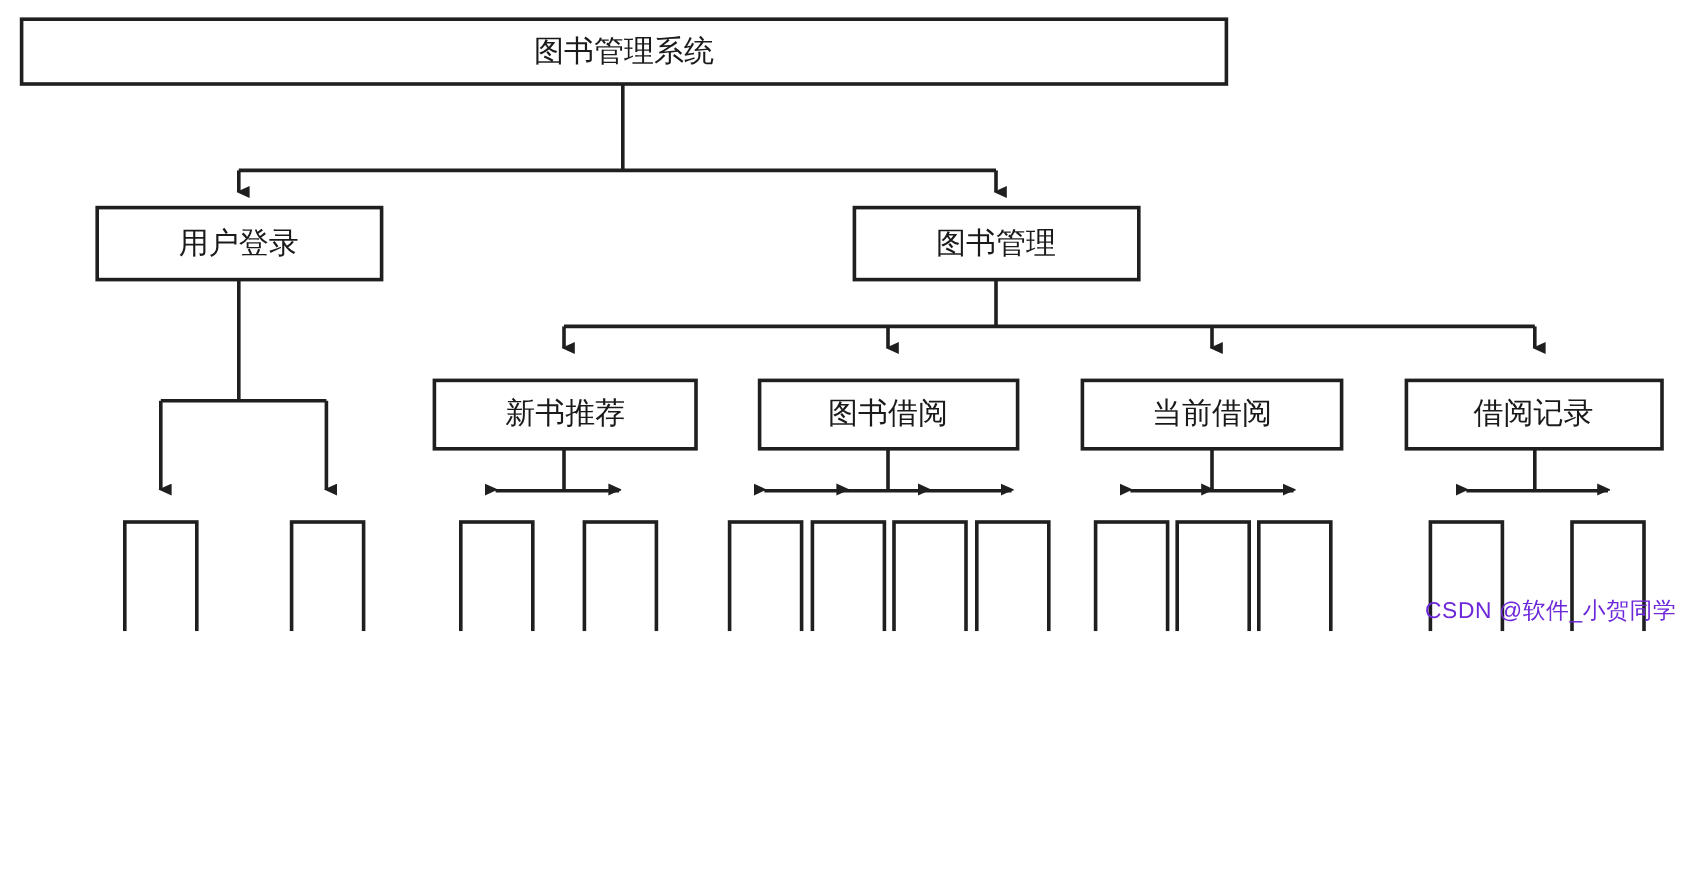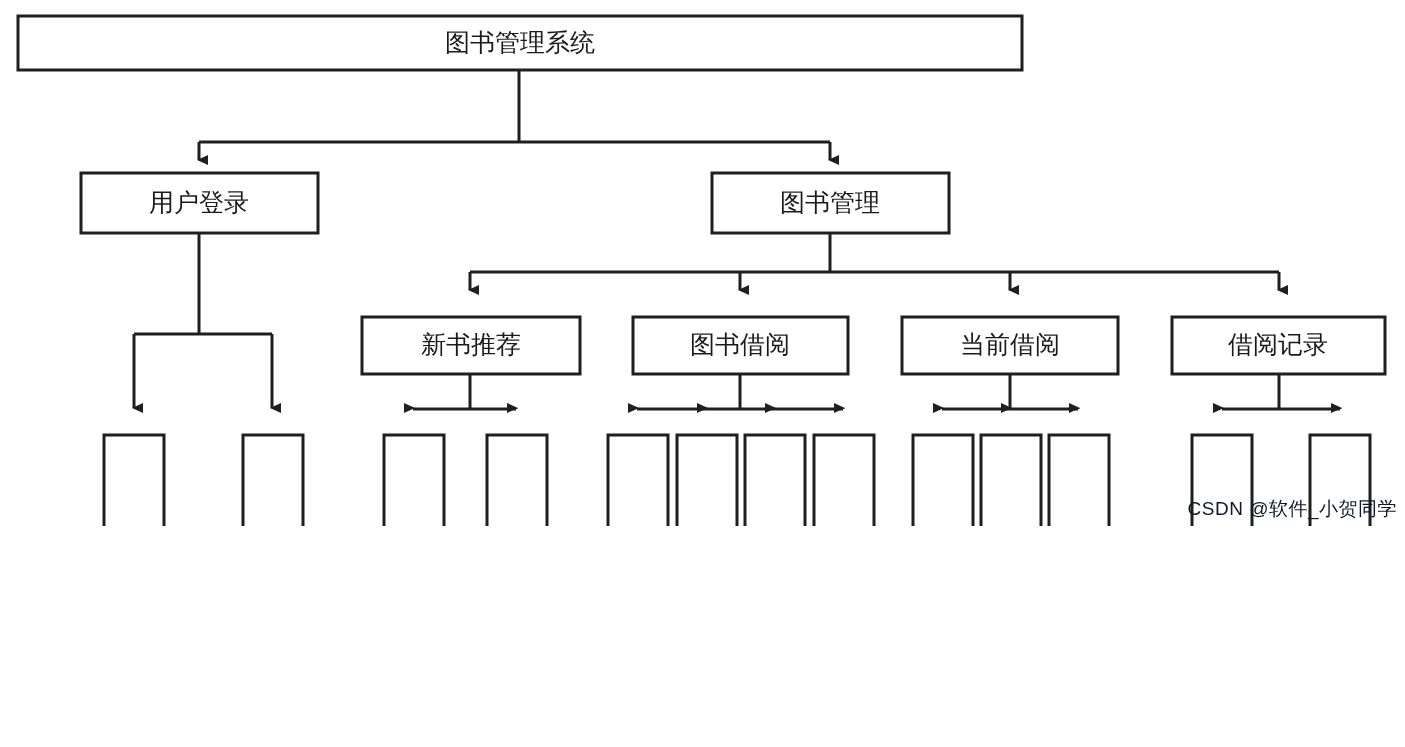--- a/index.html
+++ b/index.html
@@ -71,7 +71,7 @@
     bottom: 4px;
     font-family: "Liberation Sans", "DejaVu Sans", sans-serif;
     font-size: 19px;
-    color: #0f172a;
+    color: #6d28d9;
     white-space: nowrap;
     letter-spacing: 0.5px;
   }

